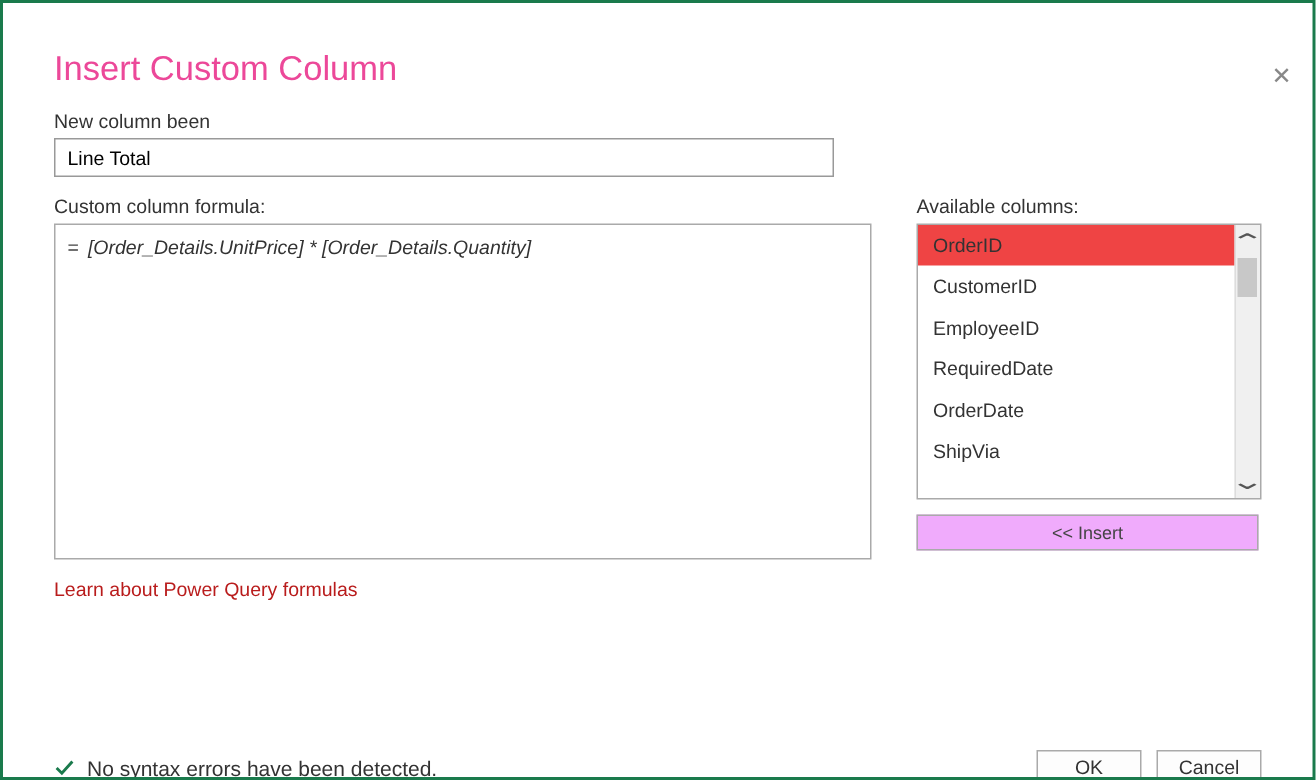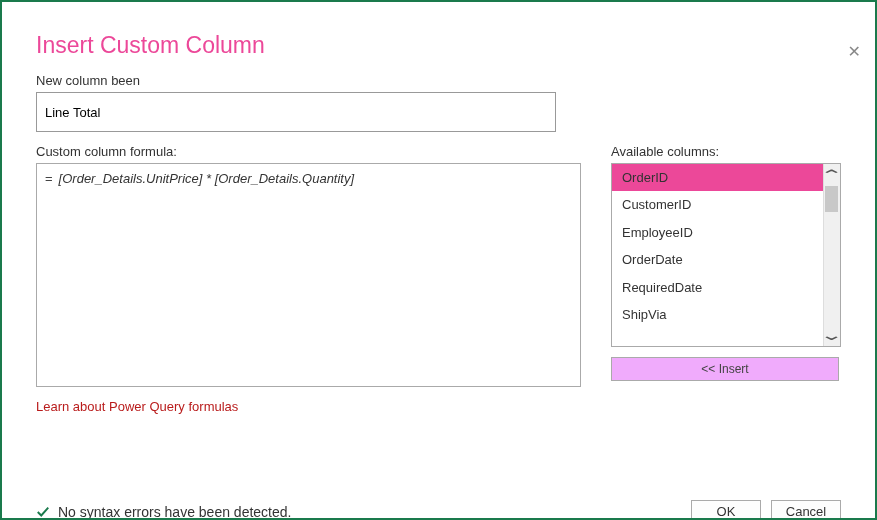--- a/index.html
+++ b/index.html
@@ -41,7 +41,7 @@
     }
     .name-input {
       width: 520px;
-      height: 40px;
+      height: 26px;
       border: 1px solid #999;
       padding: 2px 8px;
       font-size: 13px;

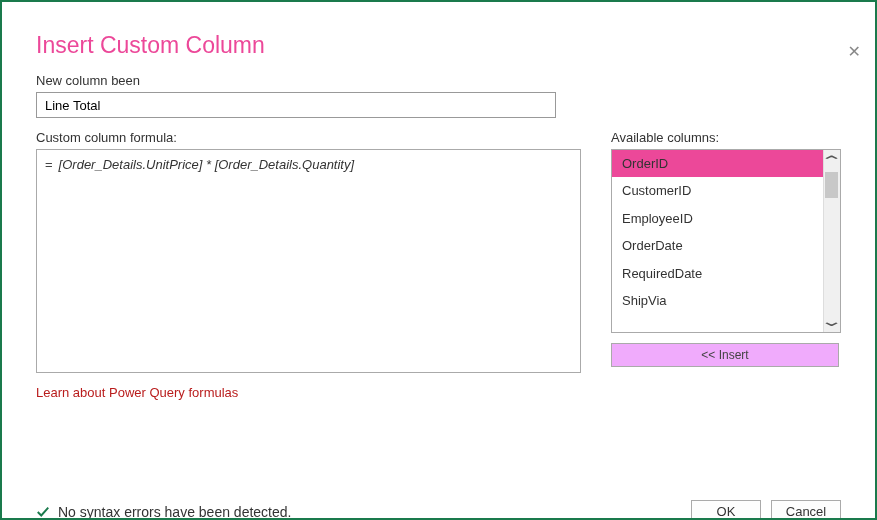--- a/index.html
+++ b/index.html
@@ -95,7 +95,7 @@
       line-height: 1.65;
     }
     .col-item.selected {
-      background: #ec4899;
+      background: #ef4444;
     }
     .scrollbar {
       position: absolute;

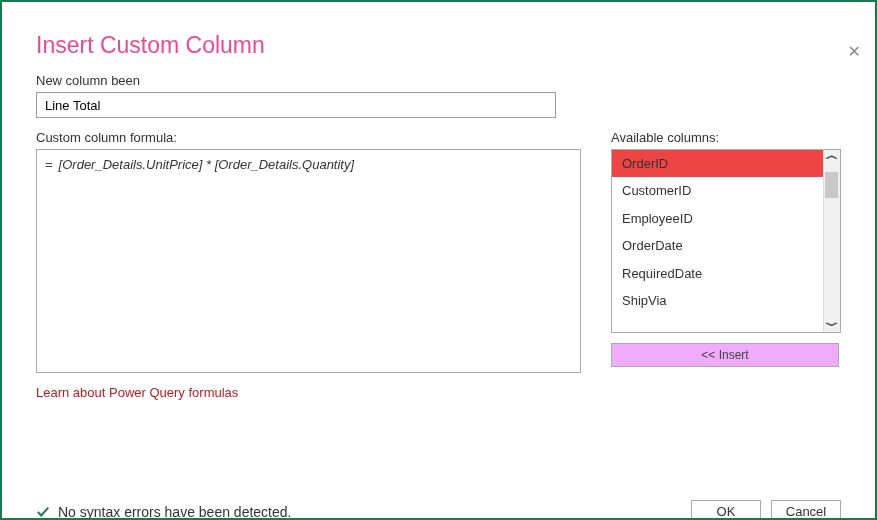--- a/index.html
+++ b/index.html
@@ -212,8 +212,8 @@
             <div class="col-item selected">OrderID</div>
             <div class="col-item">CustomerID</div>
             <div class="col-item">EmployeeID</div>
+            <div class="col-item">RequiredDate</div>
             <div class="col-item">OrderDate</div>
-            <div class="col-item">RequiredDate</div>
             <div class="col-item">ShipVia</div>
           </div>
         <div class="scrollbar">

